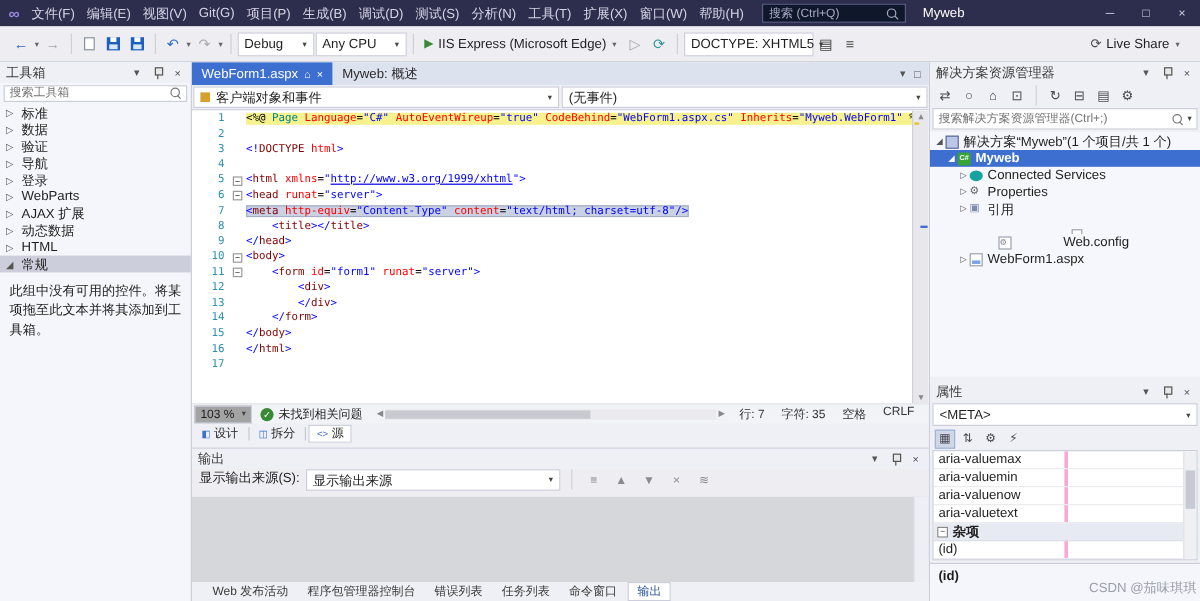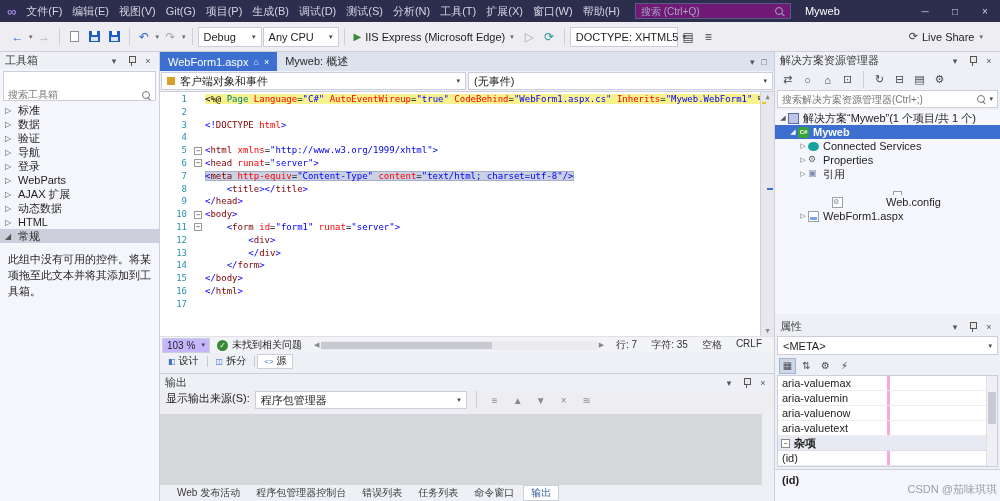--- a/index.html
+++ b/index.html
@@ -12,7 +12,7 @@
 .vs-logo{margin:0 5px 0 7px;color:#9c86e0;font-size:13px;font-weight:bold}
 #menubar{display:flex;height:100%}
 .menu-item{padding:0 5px;display:flex;align-items:center;font-size:11px;cursor:default}
-#title-search{margin-left:10px;width:156px;height:16px;background:#701a75;border:1px solid #5a5b85;display:flex;align-items:center;padding:0 5px;gap:4px}
+#title-search{margin-left:10px;width:120px;height:16px;background:#0f172a;border:1px solid #5a5b85;display:flex;align-items:center;padding:0 5px;gap:4px}
 #title-search input{flex:1;background:transparent;border:none;outline:none;color:#a6a8c4;font-size:10px;font-family:inherit;min-width:0}
 #title-search input::placeholder{color:#a6a8c4}
 #app-title{margin-left:14px;color:#fff}

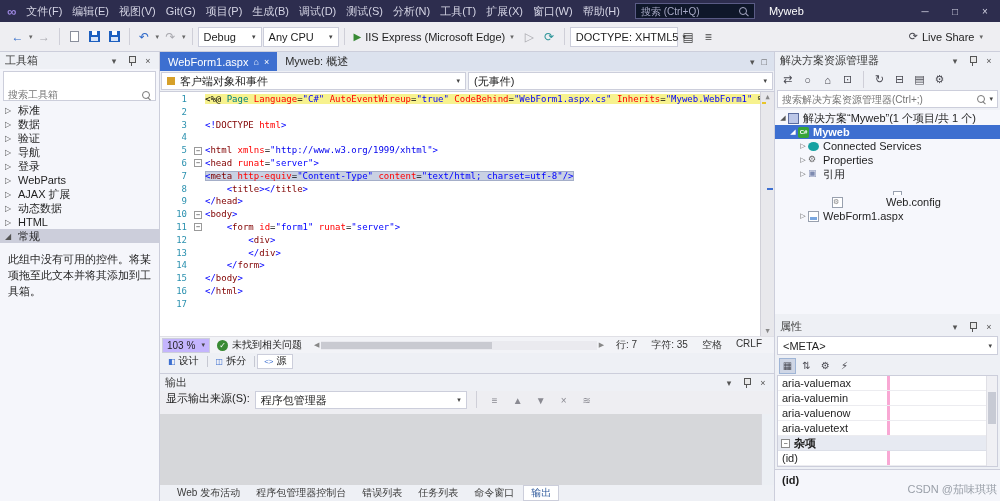--- a/index.html
+++ b/index.html
@@ -53,7 +53,7 @@
 
 
 #toolbox{flex:0 0 160px;background:#f5f6fb;border-right:1px solid #cccedb;display:flex;flex-direction:column;min-width:0}
-#toolbox-search{margin:2px 3px;height:30px;background:#fff;border:1px solid #cccedb;display:flex;align-items:flex-end;padding:0 4px;gap:1px}
+#toolbox-search{margin:2px 3px;height:14px;background:#fff;border:1px solid #cccedb;display:flex;align-items:flex-start;padding:0 4px;gap:1px}
 #toolbox-search input{flex:1;border:0;outline:0;font-size:10px;color:#777;font-family:inherit;min-width:0}
 .tbx-item{height:14px;display:flex;align-items:center;padding-left:5px;gap:4px;font-size:11px}
 .tbx-exp{font-size:8px;color:#555;width:9px;flex:0 0 9px}

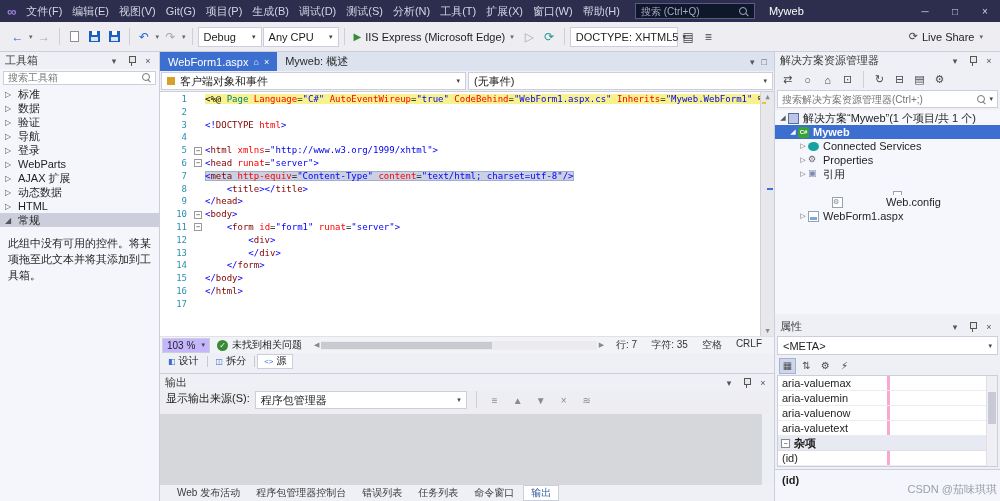--- a/index.html
+++ b/index.html
@@ -82,7 +82,7 @@
 .code-text{flex:1;overflow:hidden}
 .dirbg{background:#f7f28e}
 .selbg{background:#c9d1e3;box-shadow:0 0 0 1px #a4aec8 inset}
-.sp{color:#000}.sd{color:#0000ff}.st{color:#800000}.sa{color:#ff0000}.sv{color:#0000ff}.sr{color:#008080}.su{color:#0000ee;}
+.sp{color:#000}.sd{color:#0000ff}.st{color:#800000}.sa{color:#ff0000}.sv{color:#0000ff}.sr{color:#008080}.su{color:#0000ee;text-decoration:underline}
 #code-scrollbar{position:absolute;top:0;right:0;bottom:0;width:14px;background:#e8e8ec;border-left:1px solid #d0d0d8}
 .sb-arrow{position:absolute;left:0;width:13px;text-align:center;font-size:7px;color:#888}
 .tick-y{position:absolute;left:1px;top:10px;width:4px;height:2px;background:#e8c52a}

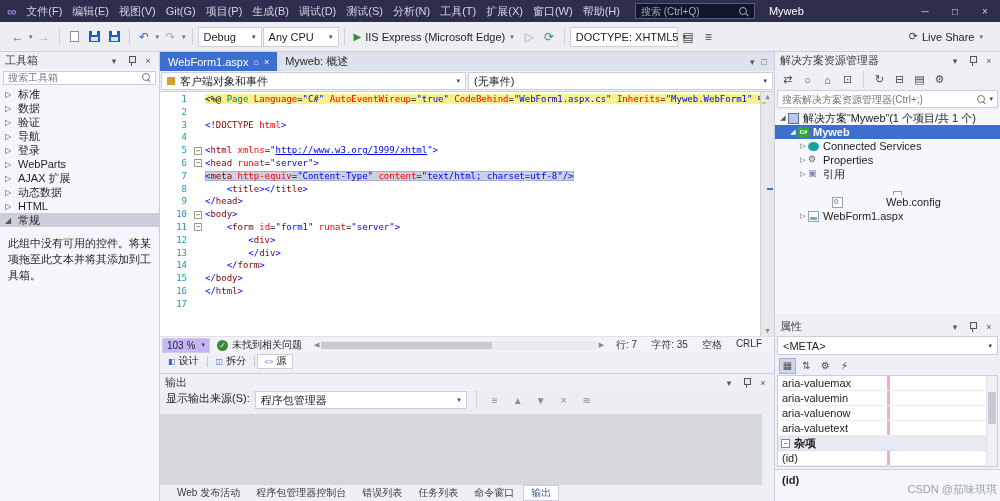--- a/index.html
+++ b/index.html
@@ -88,7 +88,7 @@
 .tick-y{position:absolute;left:1px;top:10px;width:4px;height:2px;background:#e8c52a}
 .tick-c{position:absolute;left:6px;top:96px;width:6px;height:2px;background:#3d6fd0}
 #editorbar{flex:0 0 17px;background:#f2f3f7;border-top:1px solid #e0e0e6;display:flex;align-items:center;padding:0 2px;gap:7px;font-size:10px}
-.zoom-combo{height:15px;width:48px;background:#c4b5fd;border:1px solid #cccedb;display:flex;align-items:center;padding:0 4px;font-size:10px}
+.zoom-combo{height:15px;width:48px;background:#a3a3a3;border:1px solid #cccedb;display:flex;align-items:center;padding:0 4px;font-size:10px}
 .zoom-combo .arr{margin-left:auto}
 .health{display:flex;align-items:center;gap:4px}
 .health-ico{width:11px;height:11px;border-radius:50%;background:#388a34;color:#fff;font-size:8px;line-height:11px;text-align:center}

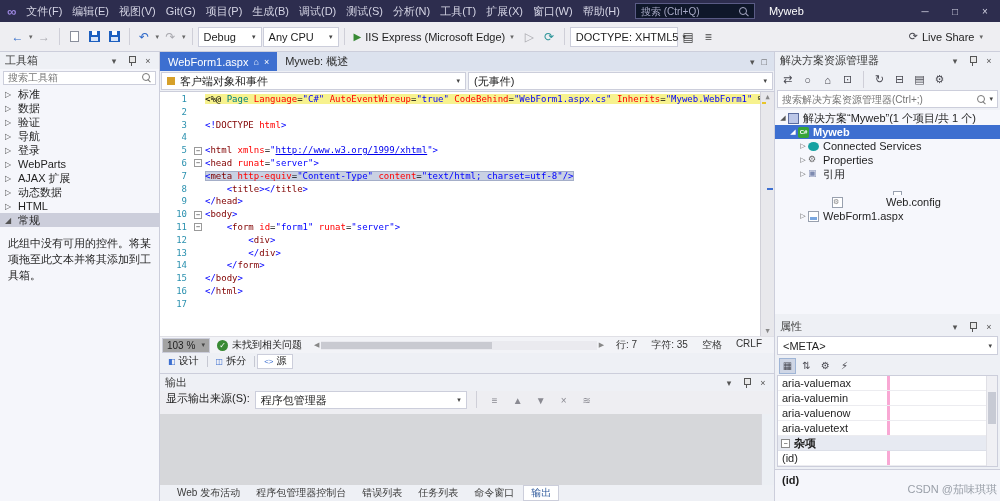--- a/index.html
+++ b/index.html
@@ -409,7 +409,7 @@
         <div id="output-src">
           <span>显示输出来源(S):</span>
           <div class="combo">
-            <span>程序包管理器</span>
+            <span>显示输出来源</span>
             <span class="arr">▾</span>
           </div>
           <span class="tb-sep"></span>

